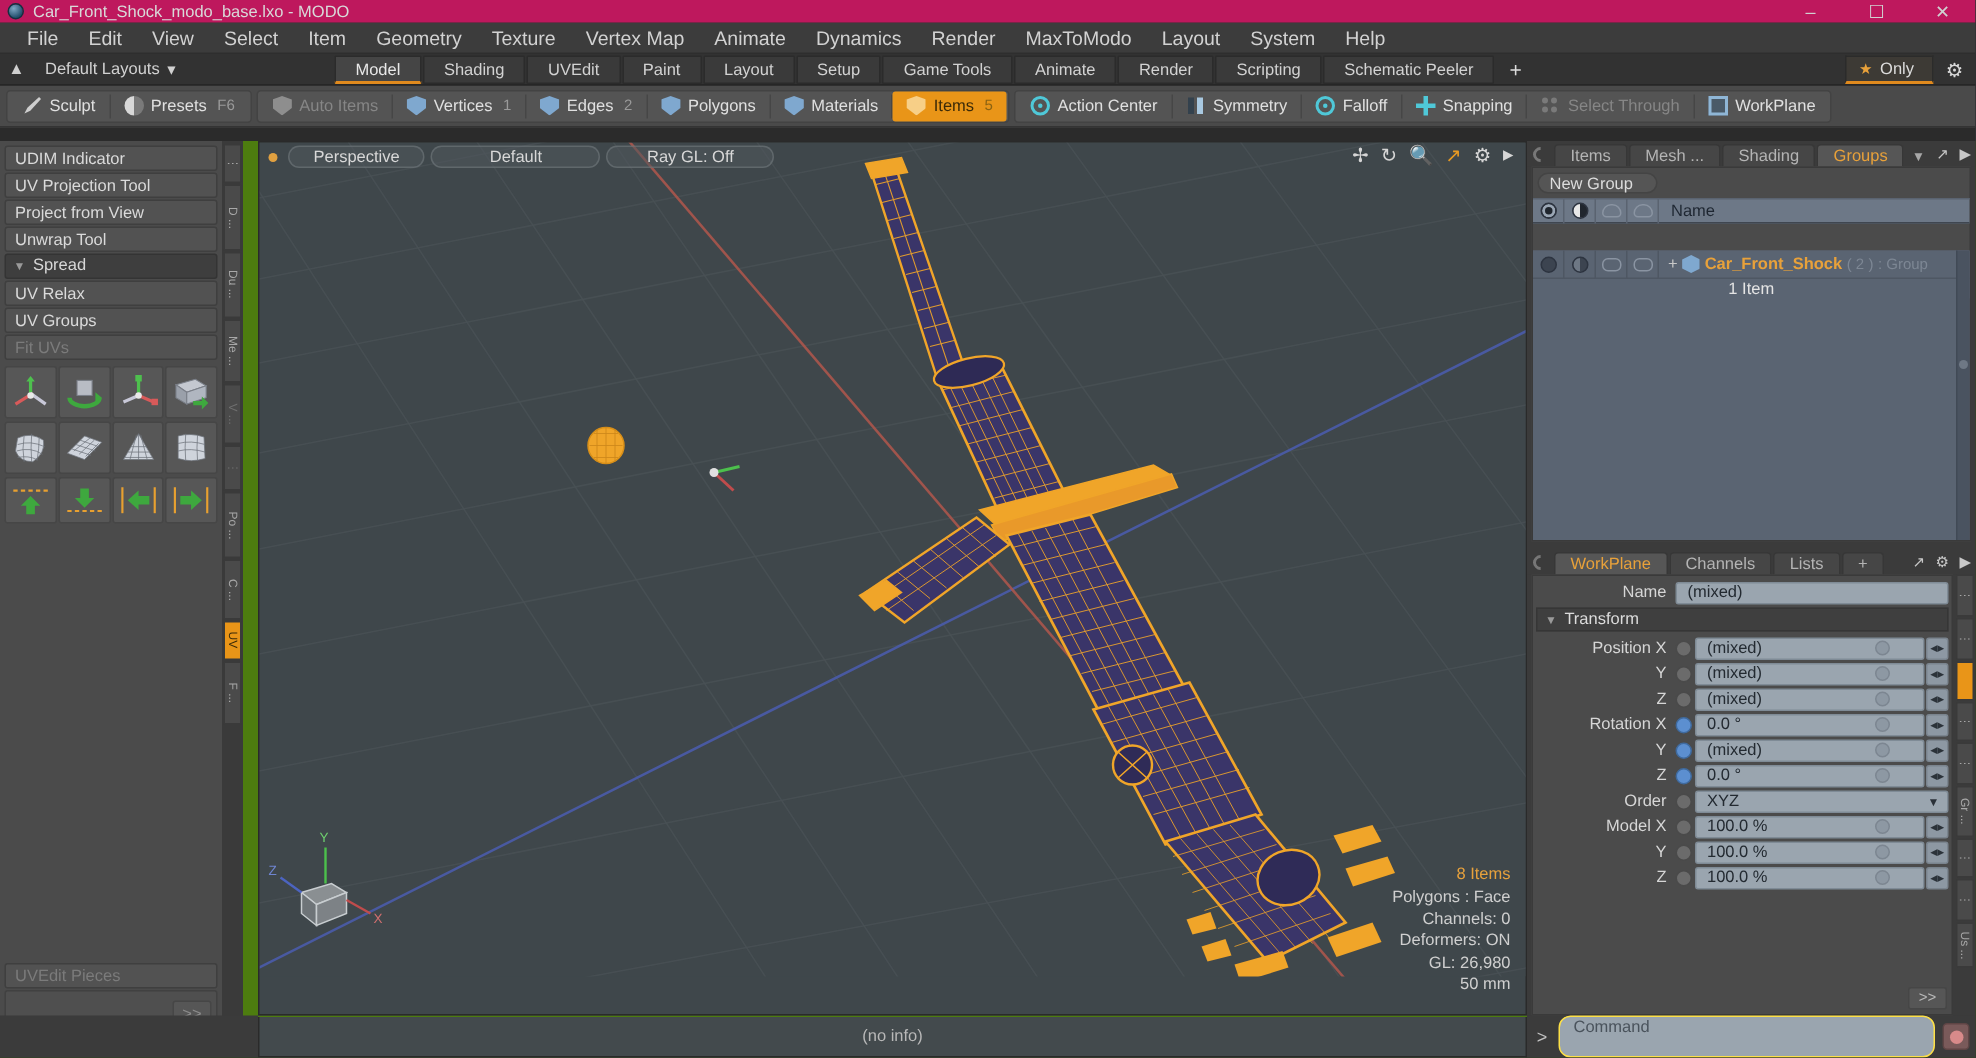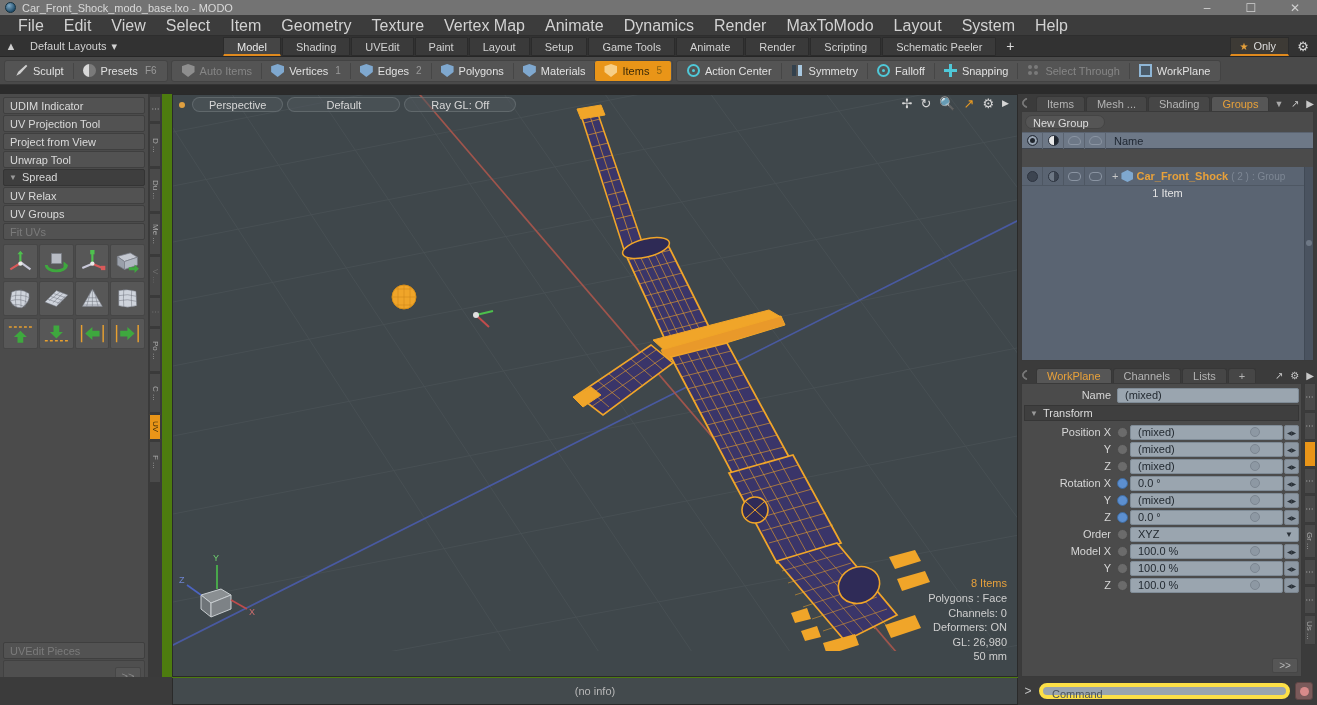--- a/index.html
+++ b/index.html
@@ -15,7 +15,7 @@
 
   
   .titlebar {
-    height:15px; background:#737373; display:flex; align-items:center;
+    height:15px; background:#be185d; display:flex; align-items:center;
     padding-left:5px; position:relative;
   }
   .titlebar .app-icon {

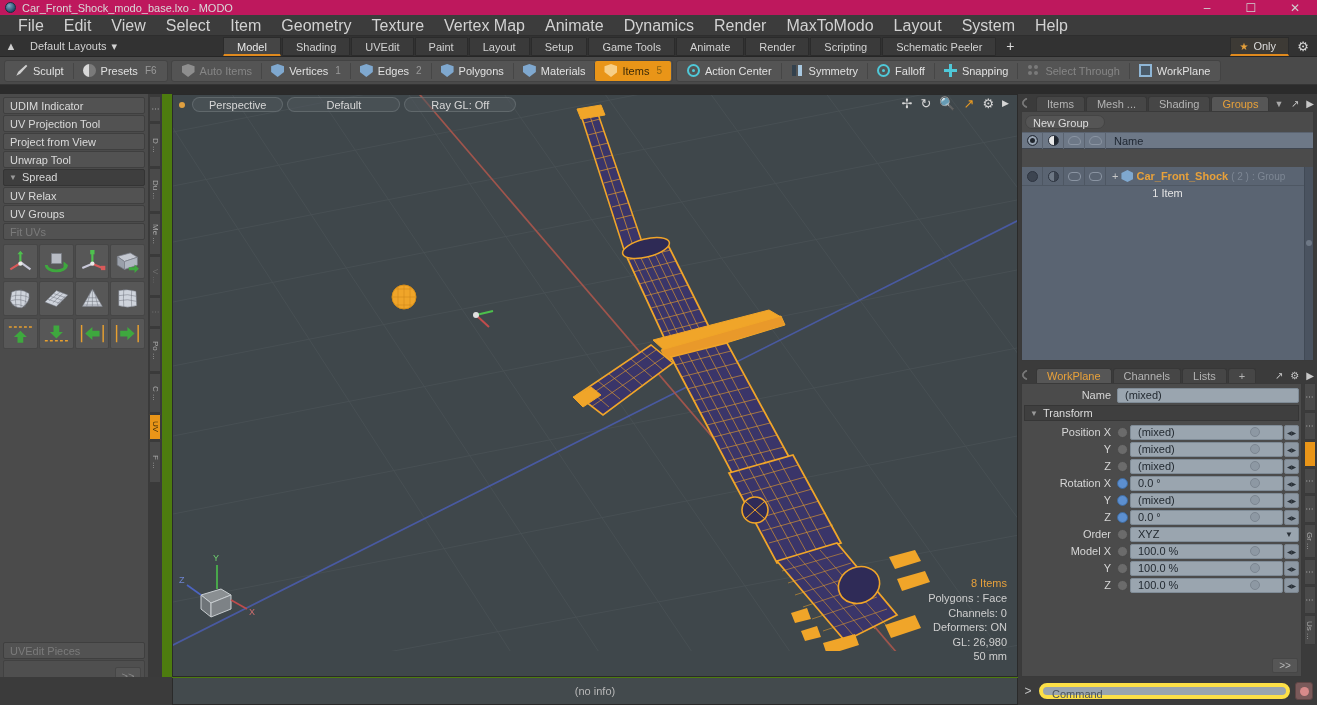--- a/index.html
+++ b/index.html
@@ -36,7 +36,7 @@
     padding-left:8px; border-bottom:1px solid #2e2e2e;
   }
   .menubar .mi {
-    padding:0 10px; height:21px; line-height:21px; font-size:16px; color:#d2d2d2;
+    padding:0 10px; height:21px; line-height:21px; font-size:13px; color:#d2d2d2;
     white-space:nowrap; cursor:default;
   }
 

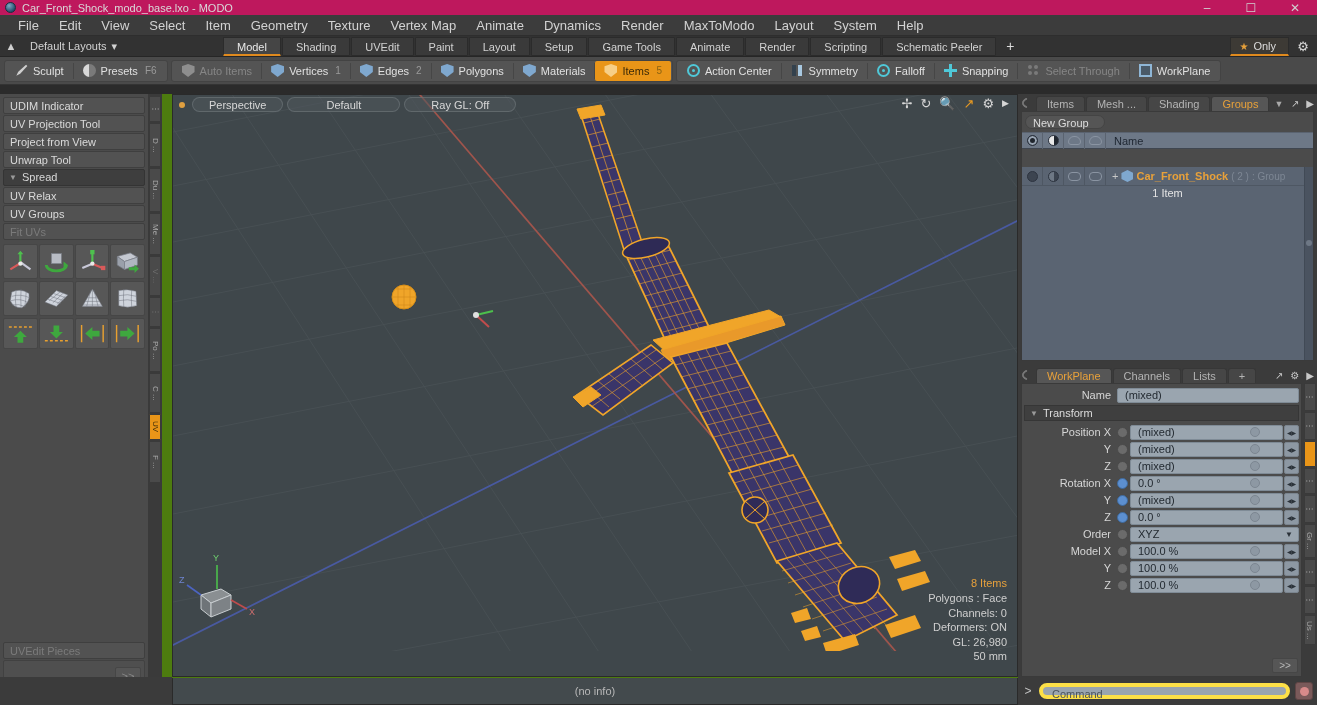--- a/index.html
+++ b/index.html
@@ -333,7 +333,7 @@
   }
   .cmdbar .gt { color:#c2c2c2; font-size:12px; width:12px; text-align:center; }
   .cmdfield {
-    flex:1; height:16px; background:#9aa5af; border:4px solid #fde047; border-radius:8px;
+    flex:1; height:28px; background:#9aa5af; border:1px solid #fde047; border-radius:8px;
     padding-left:9px; font-size:11px; color:#4a535c; line-height:15px;
   }
   .cmdrec {

